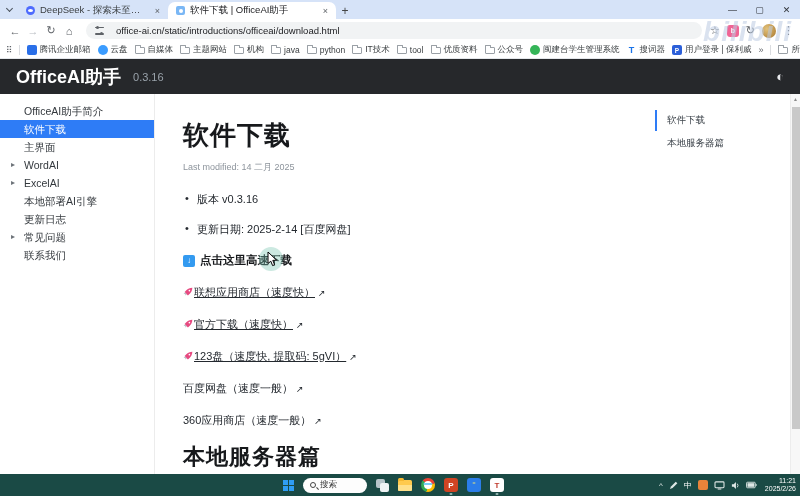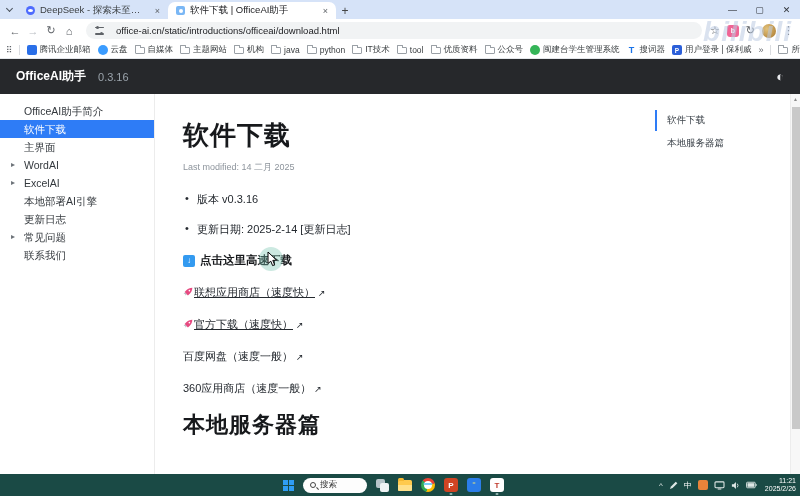--- a/index.html
+++ b/index.html
@@ -58,7 +58,7 @@
   
   .page{height:415px;position:relative;background:#fff;}
   .navbar{height:35px;background:#26282b;display:flex;align-items:center;padding:0 16px;}
-  .nav-title{color:#fff;font-size:12px;font-weight:bold;}
+  .nav-title{color:#fff;font-size:18px;font-weight:bold;}
   .nav-ver{color:#9aa3ab;font-size:11px;margin-left:12px;}
   .nav-toggle{margin-left:auto;color:#e8eaed;font-size:13px;}
   .page-body{display:flex;height:380px;}

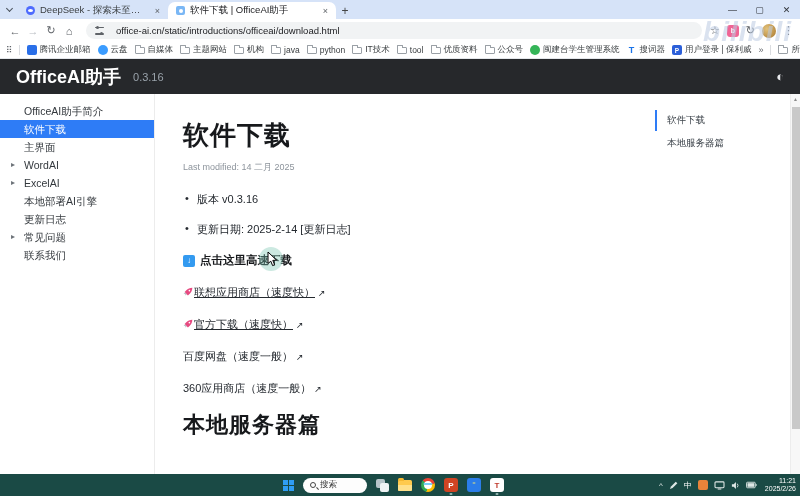--- a/index.html
+++ b/index.html
@@ -271,7 +271,7 @@
         <div class="lastmod">Last modified: 14 二月 2025</div>
         <ul class="blist">
           <li>版本 v0.3.16</li>
-          <li><span>更新日期: 2025-2-14 </span><span>[更新日志]</span></li>
+          <li><span>更新日期: 2025-2-14 </span><span>[百度网盘]</span></li>
         </ul>
         <div class="dl-row">
           <span class="dl-ico">↓</span>

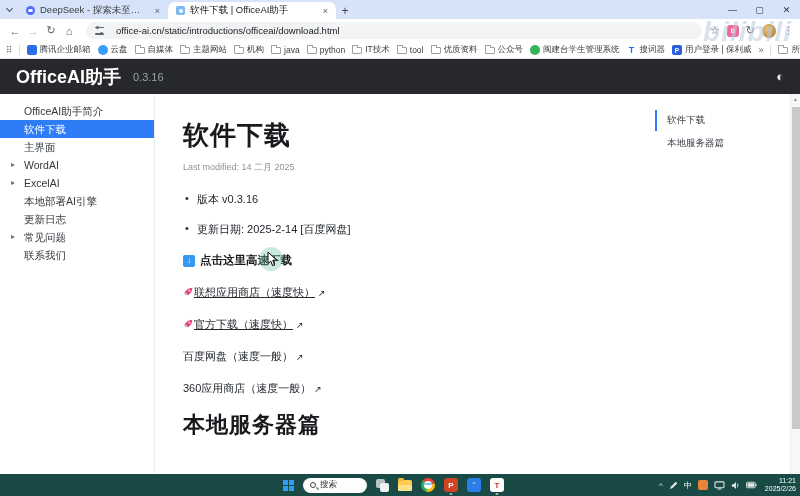--- a/index.html
+++ b/index.html
@@ -298,6 +298,13 @@
                   <circle cx="10.2" cy="5.8" r="1.3" fill="#fff"></circle>
                 </svg></span><span class="lbl">官方下载（速度快）</span><span class="ext">↗</span>
           </a>
+          <a class="u">
+            <span class="rocket"><svg width="10" height="10" viewBox="0 0 16 16">
+                  <path fill="#e64980" d="M15 1c-4.2.2-7.3 1.8-9.7 4.2L2.6 8.1l5.3 5.3 2.9-2.7C13.2 8.3 14.8 5.2 15 1z"></path>
+                  <path fill="#adb5bd" d="M3.3 8.8 1 10.5l2.6.6.6 2.6 1.7-2.3z"></path>
+                  <circle cx="10.2" cy="5.8" r="1.3" fill="#fff"></circle>
+                </svg></span><span class="lbl">123盘（速度快, 提取码: 5gVI）</span><span class="ext">↗</span>
+          </a>
           <a>
             <span class="lbl">百度网盘（速度一般）</span><span class="ext">↗</span>
           </a>

